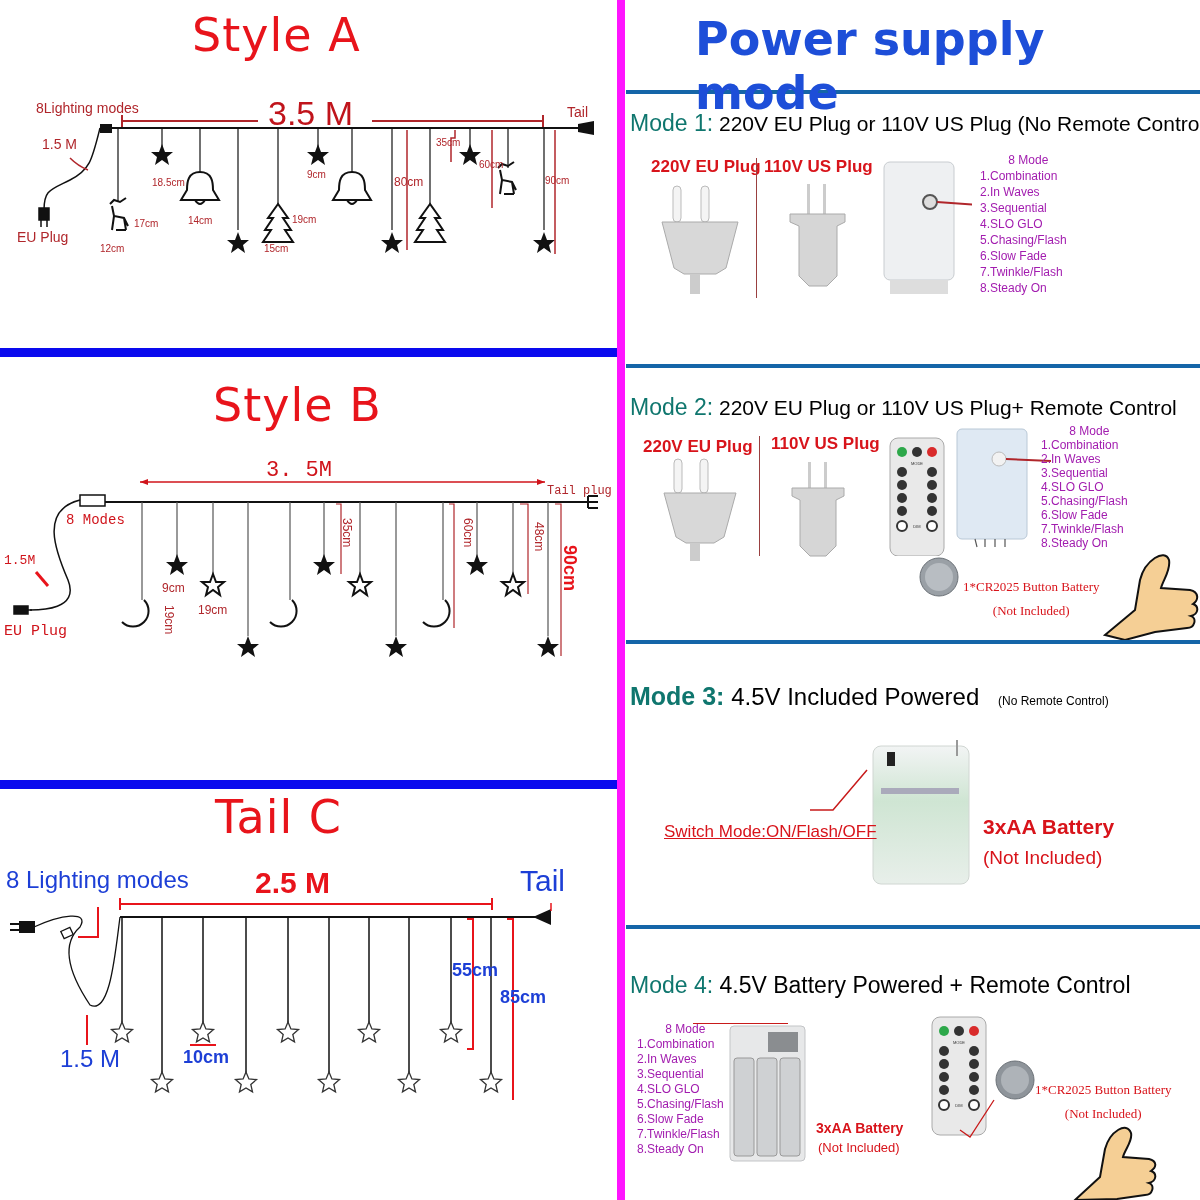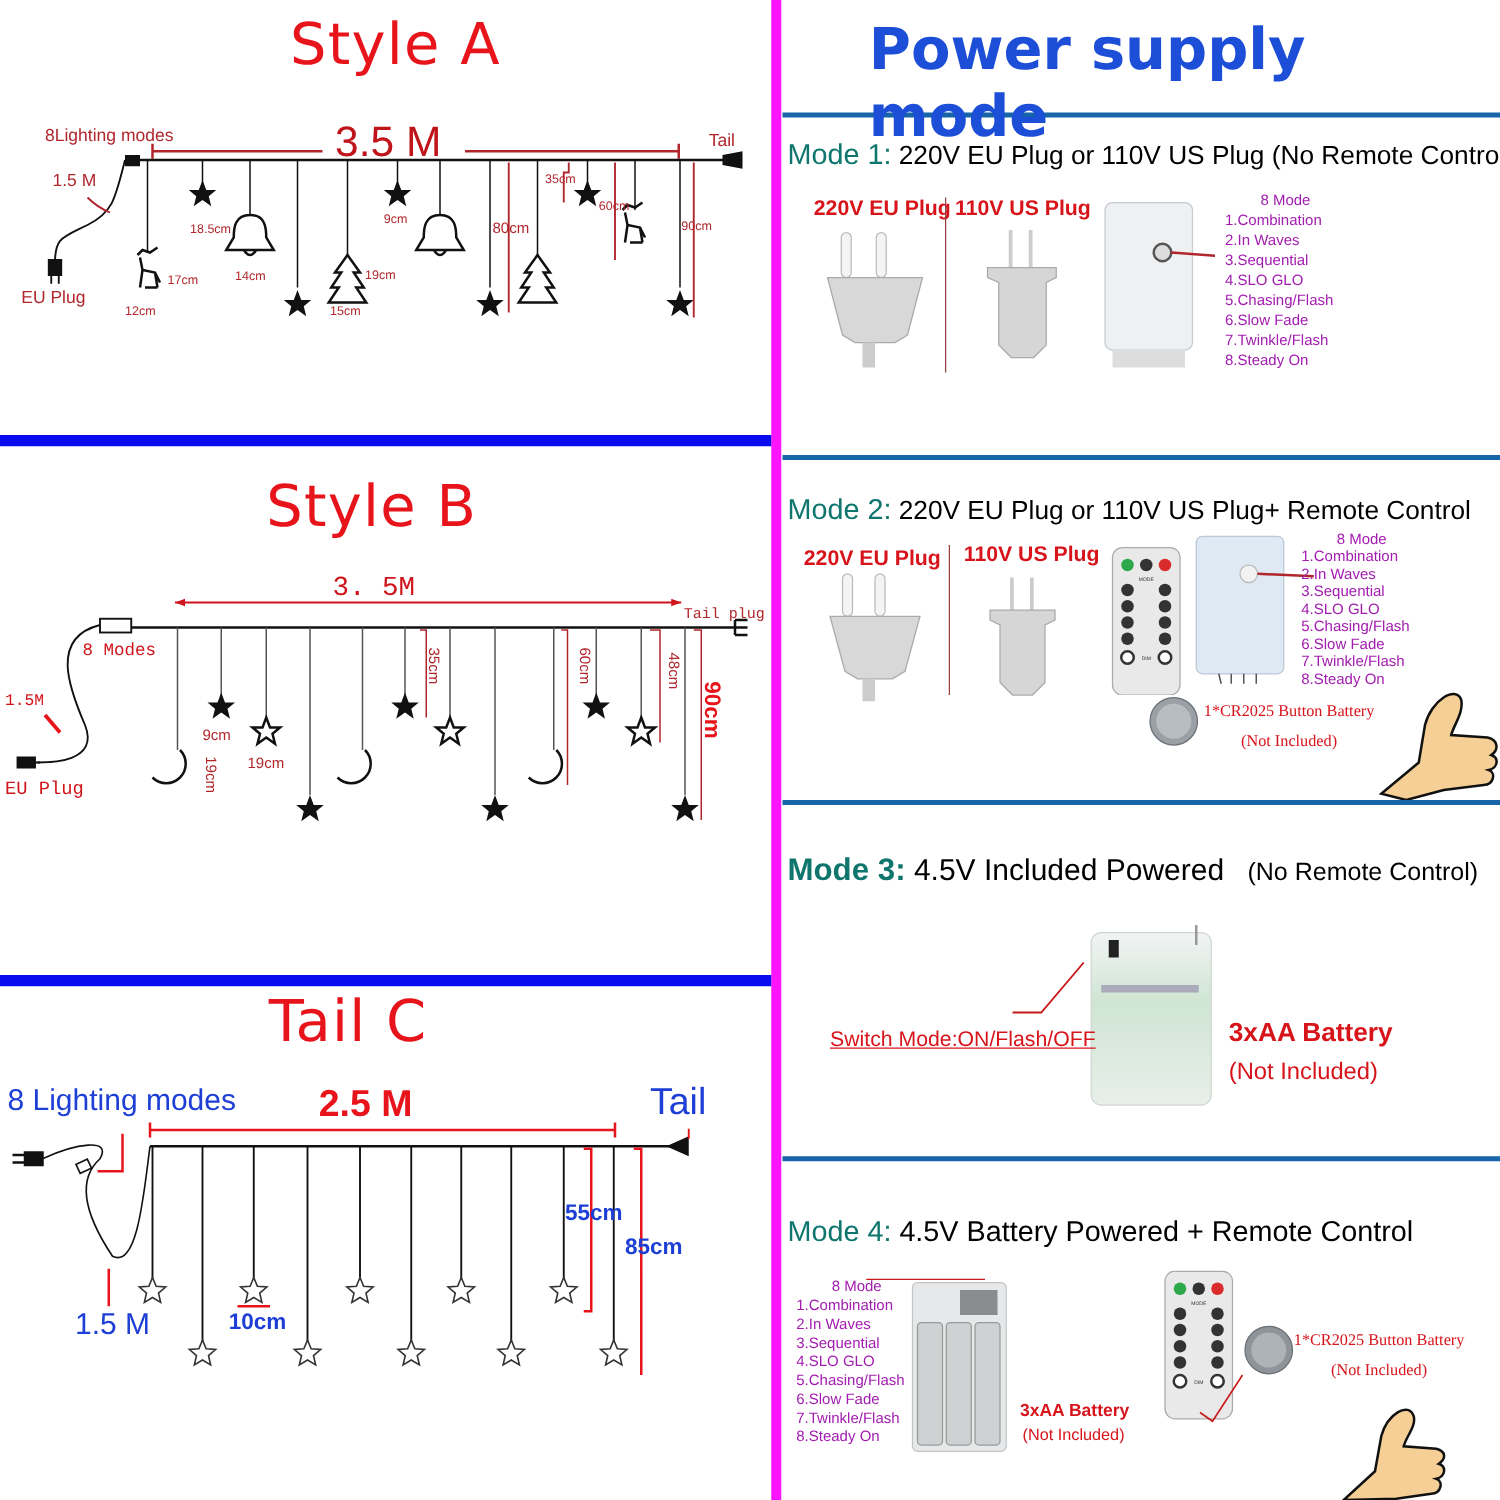--- a/index.html
+++ b/index.html
@@ -30,7 +30,7 @@
 <div class="hdiv-right" style="top:640px;"></div>
 <div class="hdiv-right" style="top:925px;"></div>
 
-<div class="style-title" style="left:192px;top:8px;margin-left:40px;">Style A</div>
+<div class="style-title" style="left:192px;top:8px;">Style A</div>
 <svg class="abs" style="left:0;top:80px;" width="617" height="190">
 
   <text x="268" y="45" font-size="34" fill="#c0141b">3.5 M</text>

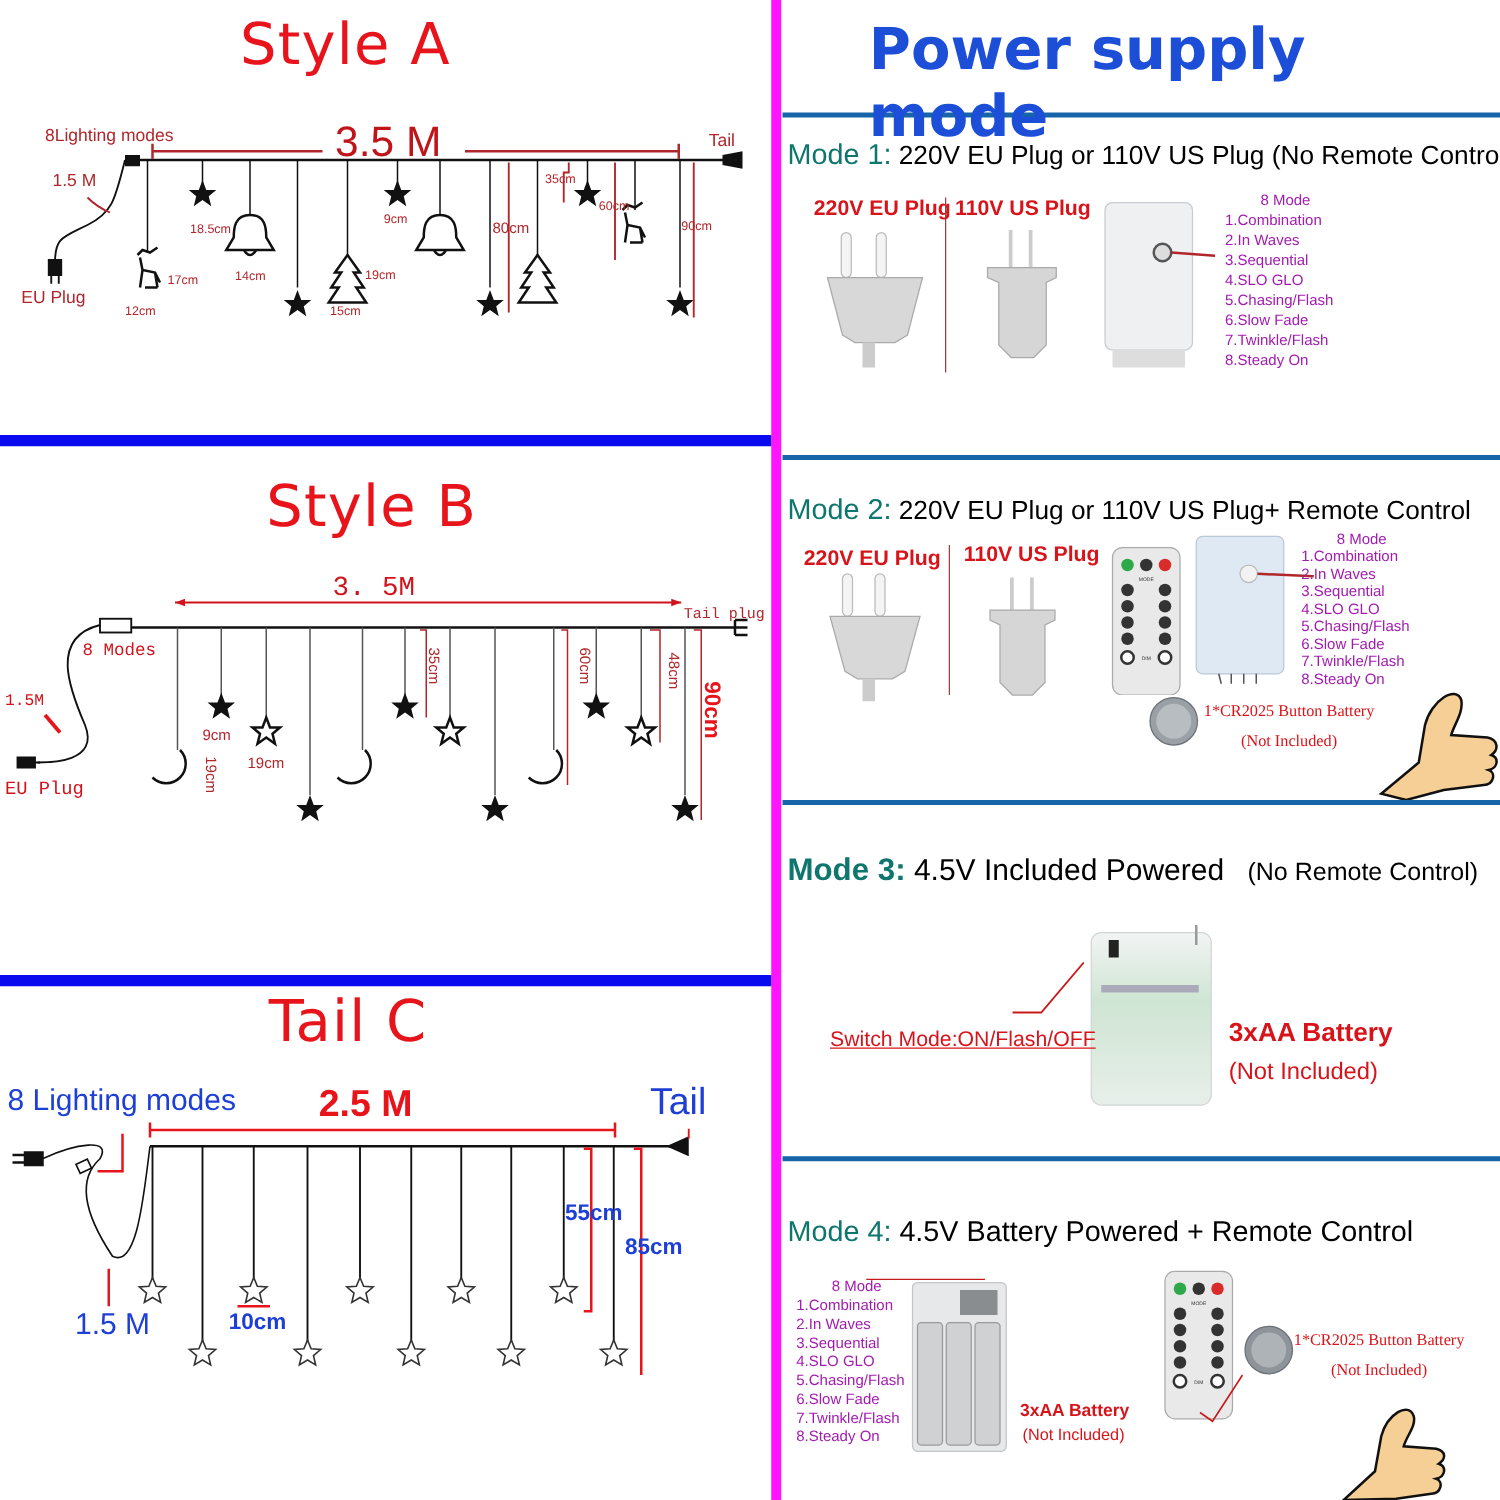--- a/index.html
+++ b/index.html
@@ -15,7 +15,7 @@
   .plug-label{position:absolute;font-size:17px;font-weight:bold;color:#d8141b;white-space:nowrap;}
   .modes-list{position:absolute;font-size:12px;line-height:16px;color:#a21caf;}
   .modes-list .hdr{text-align:center;padding-left:10px;}
-  .batt-note{position:absolute;font-family:"Liberation Serif",serif;color:#d8141b;font-size:13px;line-height:24px;white-space:nowrap;text-align:center;}
+  .batt-note{position:absolute;font-family:"Liberation Serif",serif;color:#d8141b;font-size:13px;line-height:24px;white-space:nowrap;text-align:center;margin-top:18px;}
   svg text{font-family:"Liberation Sans",sans-serif;}
   .mono{font-family:"Liberation Mono",monospace;}
 </style>

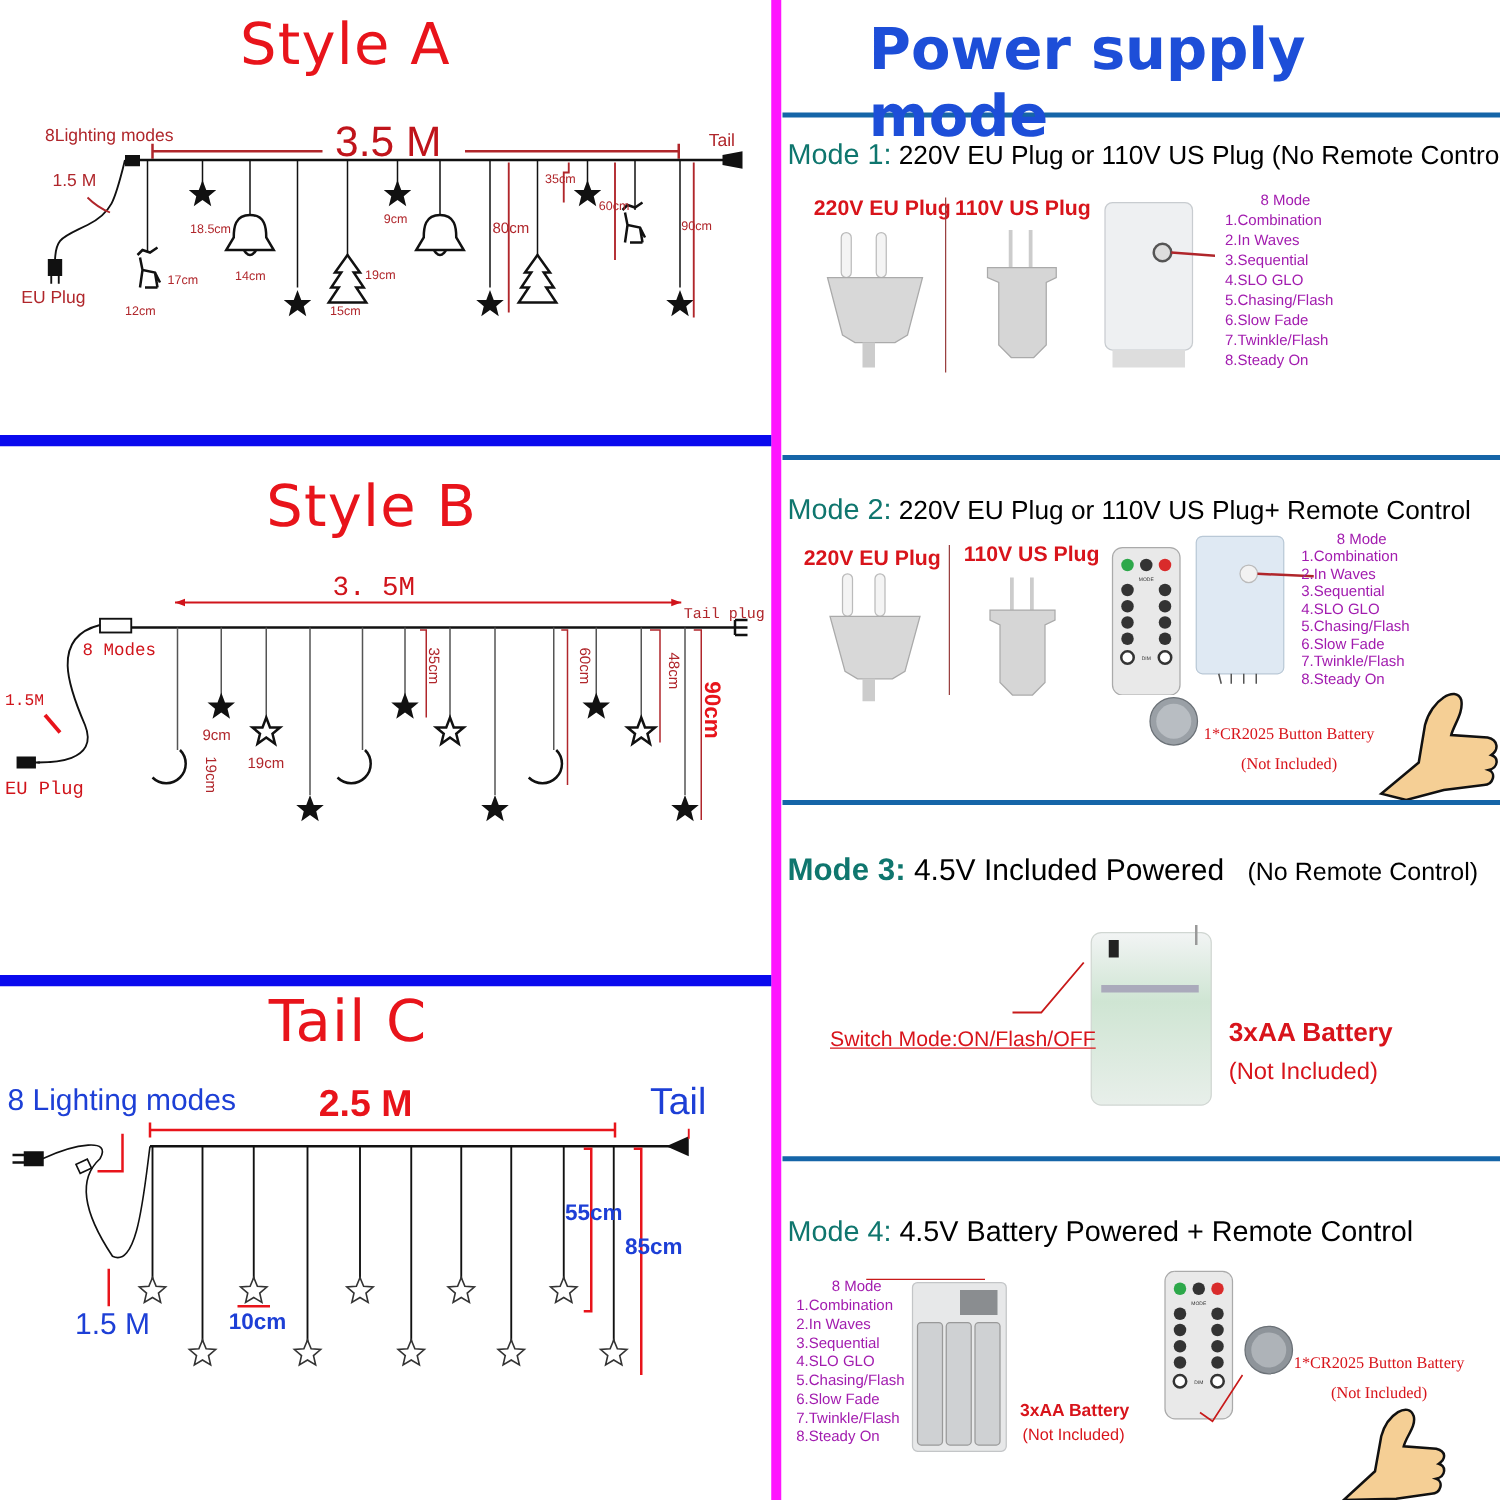--- a/index.html
+++ b/index.html
@@ -330,7 +330,7 @@
 <div class="mode-head" style="top:682px;font-size:24px;">
   <span class="lbl" style="font-size:25px;font-weight:bold;">Mode 3:</span>
   <span>4.5V Included Powered</span>
-  <span style="font-size:20px;margin-left:12px;text-align:right;">(No Remote Control)</span>
+  <span style="font-size:12px;margin-left:12px;text-align:right;">(No Remote Control)</span>
 </div>
 <svg class="abs" style="left:865px;top:740px;" width="110" height="150">
   <defs>

